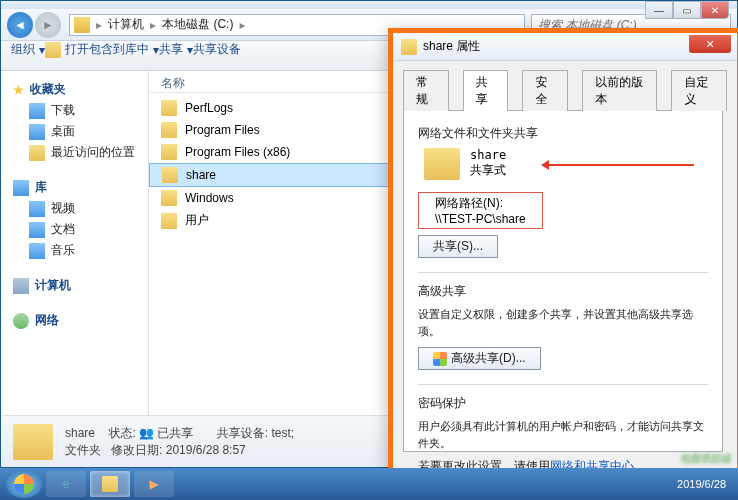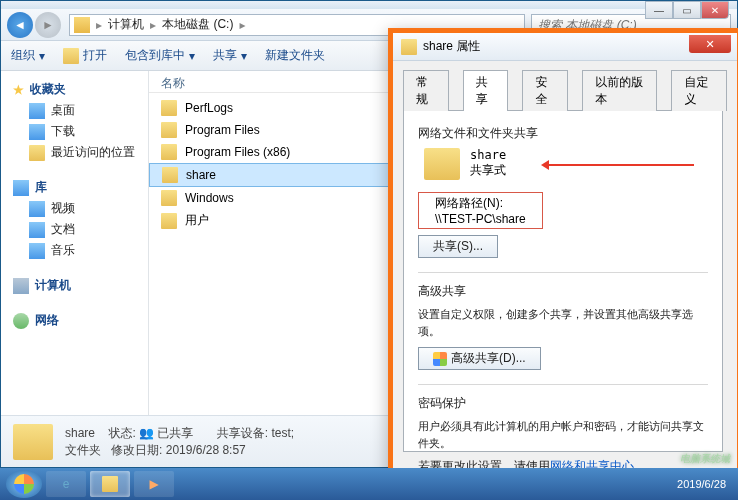--- a/index.html
+++ b/index.html
@@ -17,7 +17,7 @@
 .addr-seg{padding:0 4px;color:#222}
 .addr-sep{color:#888;padding:0 2px}
 .searchbar{width:200px;height:22px;background:#fff;border:1px solid #a8b8c8;padding:0 6px;color:#6d28d9;font-style:italic}
-.toolbar{height:30px;background:linear-gradient(#f8fafc,#e8eef4);display:flex;align-items:center;padding:0 10px;border-bottom:1px solid #d0d8e0;gap:18px}
+.toolbar{height:30px;background:linear-gradient(#f8fafc,#e8eef4);display:flex;align-items:flex-start;padding:0 10px;border-bottom:1px solid #d0d8e0;}
 .tbitem{color:#1a4a8a;display:flex;align-items:center;gap:4px}
 .explorer-body{display:flex;height:358px}
 .sidebar{width:148px;background:#fff;border-right:1px solid #e0e4e8;padding:8px 0;overflow:hidden}

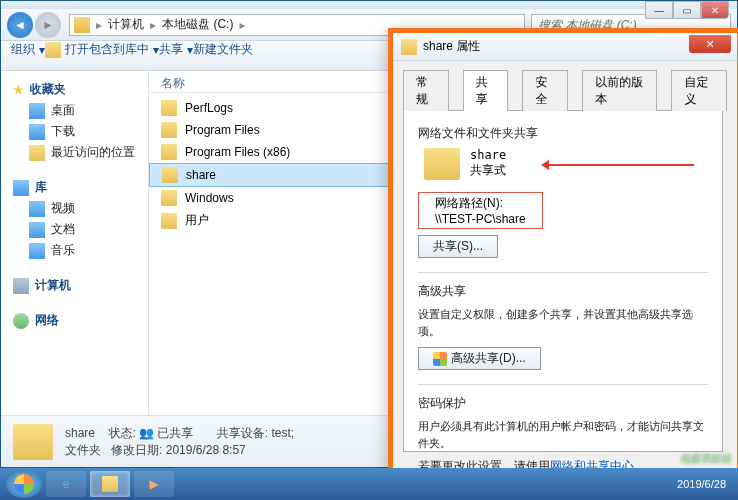--- a/index.html
+++ b/index.html
@@ -101,7 +101,7 @@
       </span>
     <span class="tbitem"><span>包含到库中</span> ▾</span>
     <span class="tbitem"><span>共享</span> ▾</span>
-    <span class="tbitem">新建文件夹</span>
+    <span class="tbitem">共享设备</span>
   </div>
 
   <div class="explorer-body">

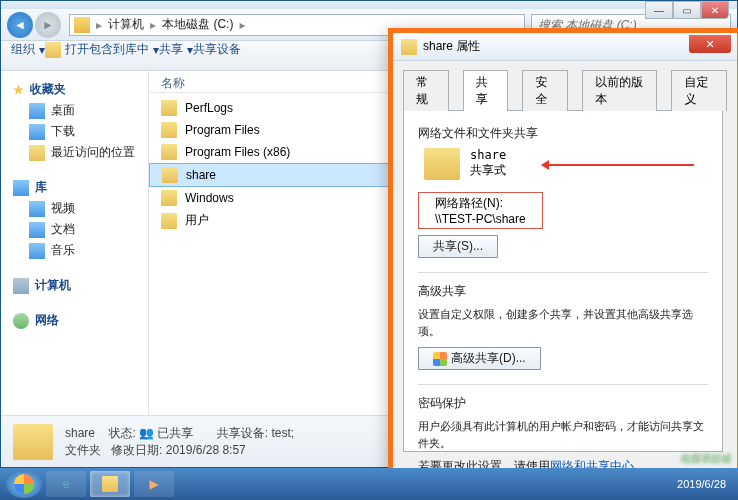--- a/index.html
+++ b/index.html
@@ -113,11 +113,11 @@
           </div>
         <div class="sbitem">
             <span class="icon-sm icon-blue"></span>
+            <span>下载</span>
+          </div>
+        <div class="sbitem">
+            <span class="icon-sm icon-blue"></span>
             <span>桌面</span>
-          </div>
-        <div class="sbitem">
-            <span class="icon-sm icon-blue"></span>
-            <span>下载</span>
           </div>
         <div class="sbitem">
             <span class="icon-sm icon-folder"></span>

